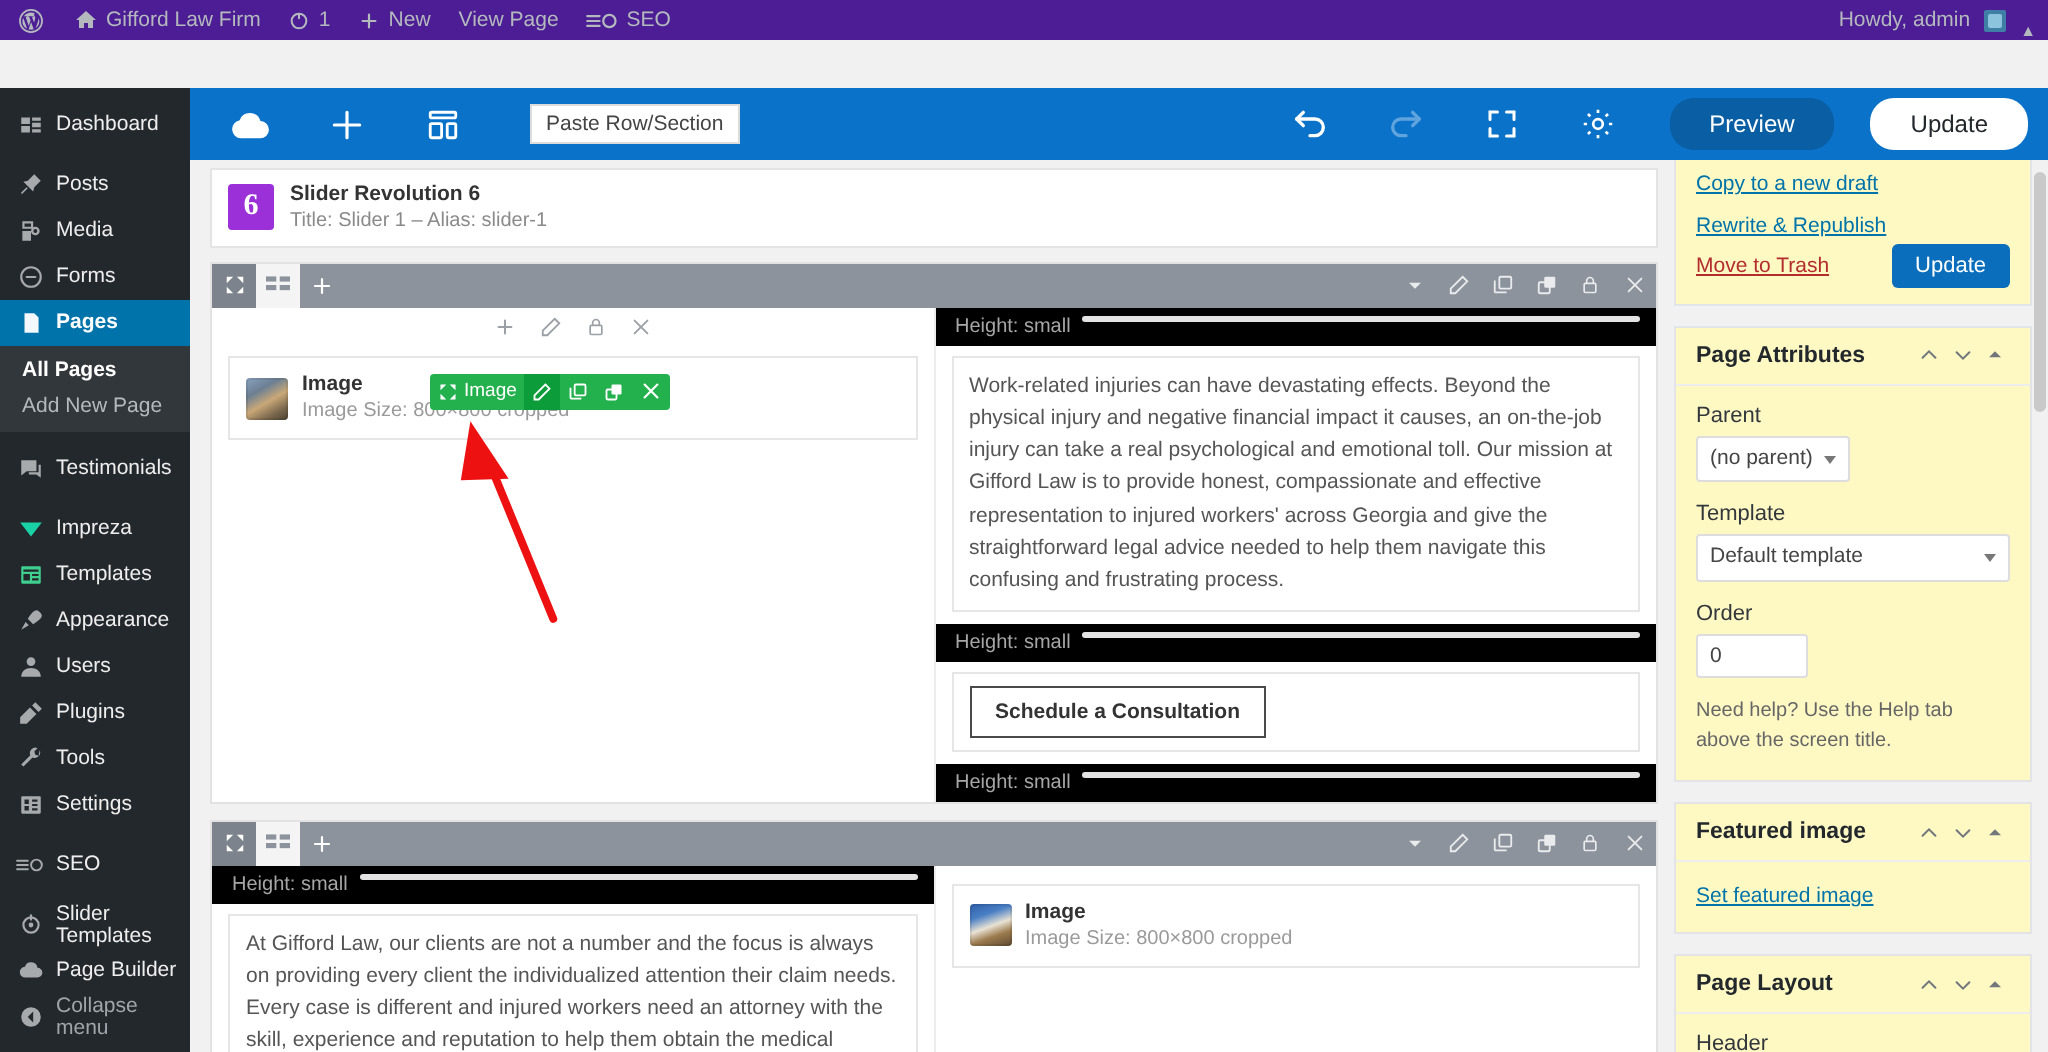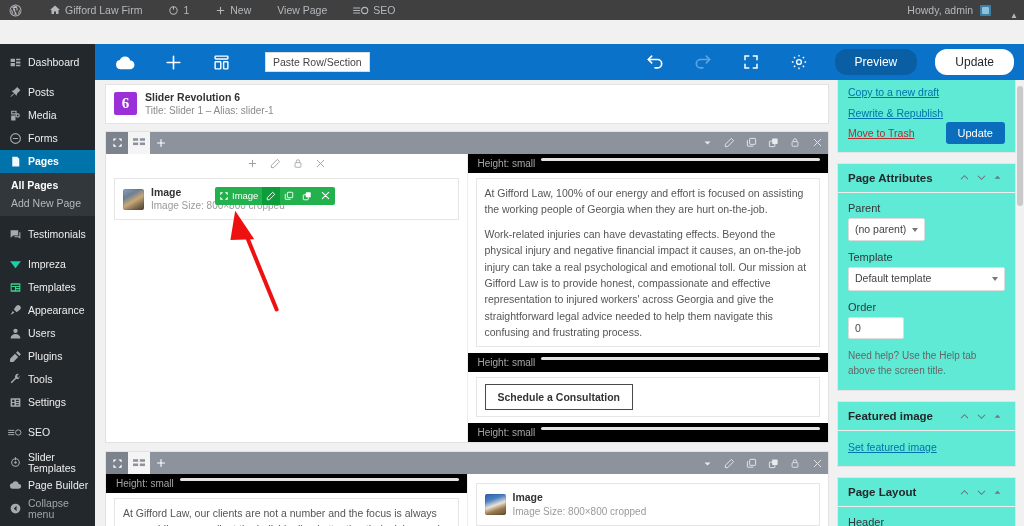--- a/index.html
+++ b/index.html
@@ -14,9 +14,9 @@
 
   
   #adminbar {
-    height: 20px; background: #404040; color: #b4b9be;
+    height: 20px; background: #4c1d95; color: #b4b9be;
     display: flex; align-items: flex-end; font-size: 10.5px;
-    position: relative; z-index: 60; gap: 12px;
+    position: relative; z-index: 60;
   }
   .ab-item {
     display: flex; align-items: center; gap: 4px;

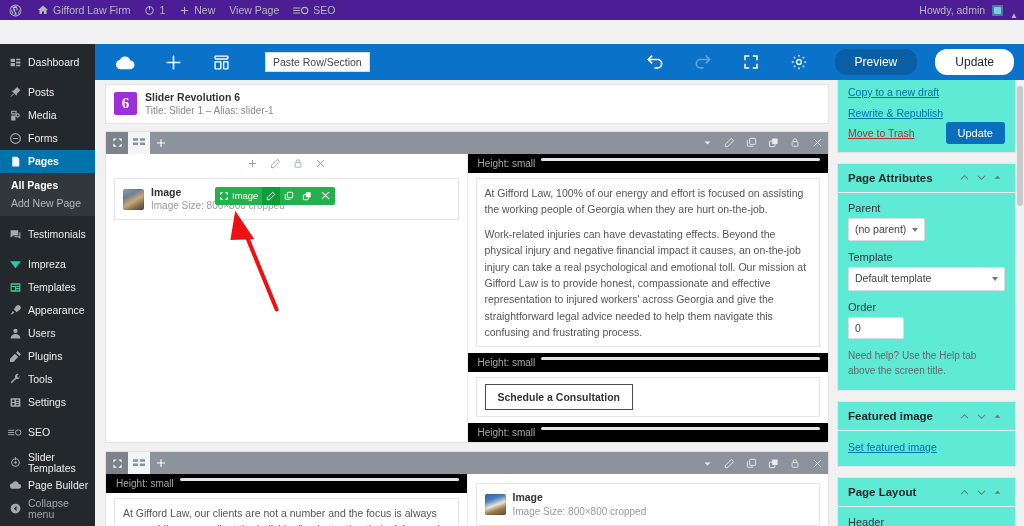--- a/index.html
+++ b/index.html
@@ -190,7 +190,7 @@
     width: 189px; flex: none; background: #f1f1f1; padding: 0 8px 0 2px;
     overflow: hidden; position: relative;
   }
-  .panel { background: #5eead4; border: 1px solid #e2e4e7; margin-bottom: 10px; }
+  .panel { background: #fef9c3; border: 1px solid #e2e4e7; margin-bottom: 10px; }
   .panel-head {
     display: flex; align-items: center; padding: 8px 10px; border-bottom: 1px solid #eee;
   }

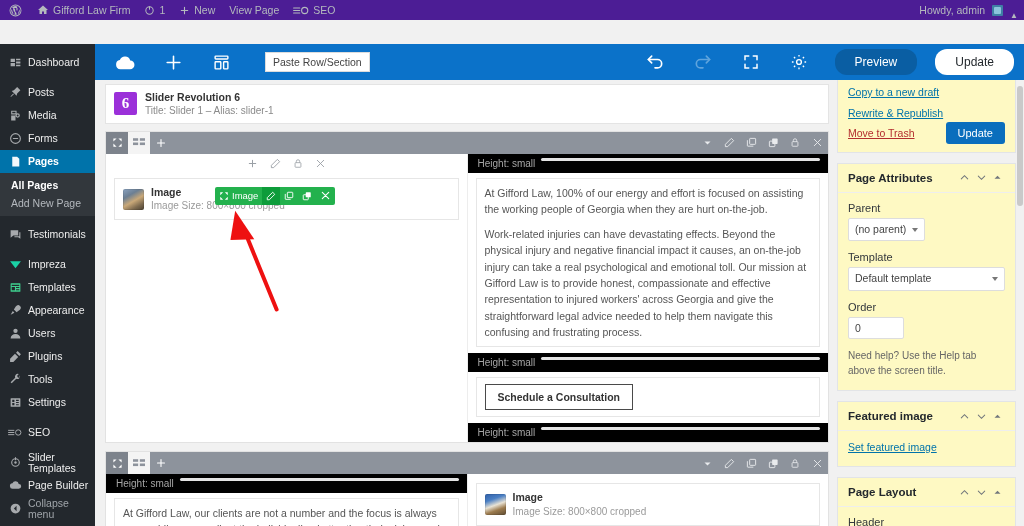--- a/index.html
+++ b/index.html
@@ -670,7 +670,6 @@
                 </div>
                 <div class="el-box">
                   <div class="txt-el">
-                    <p>At Gifford Law, 100% of our energy and effort is focused on assisting the working people of Georgia when they are hurt on-the-job.</p>
                     <p>Work-related injuries can have devastating effects. Beyond the physical injury and negative financial impact it causes, an on-the-job injury can take a real psychological and emotional toll. Our mission at Gifford Law is to provide honest, compassionate and effective representation to injured workers' across Georgia and give the straightforward legal advice needed to help them navigate this confusing and frustrating process.</p>
                   </div>
                 </div>

